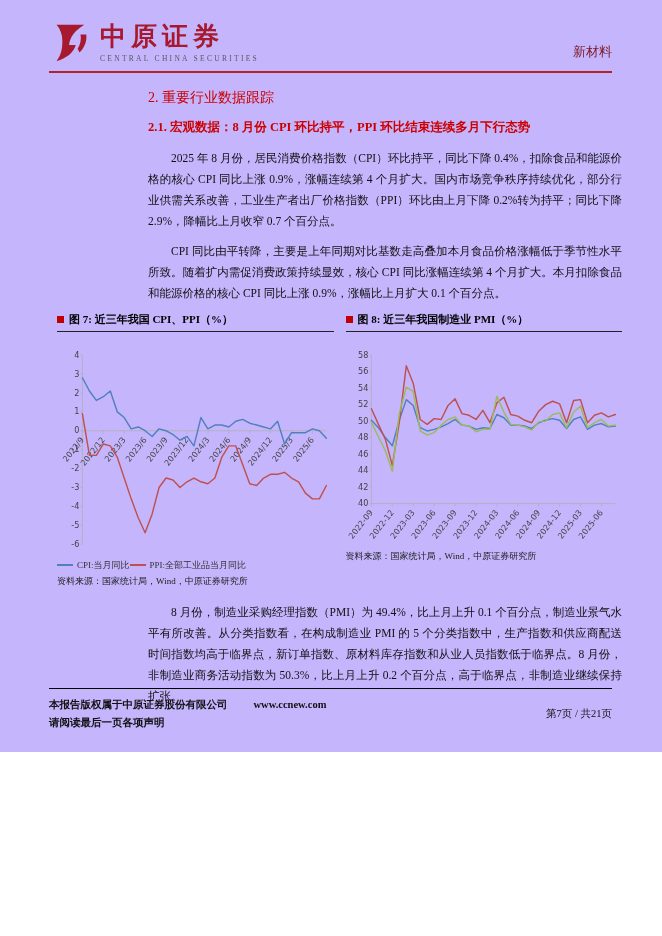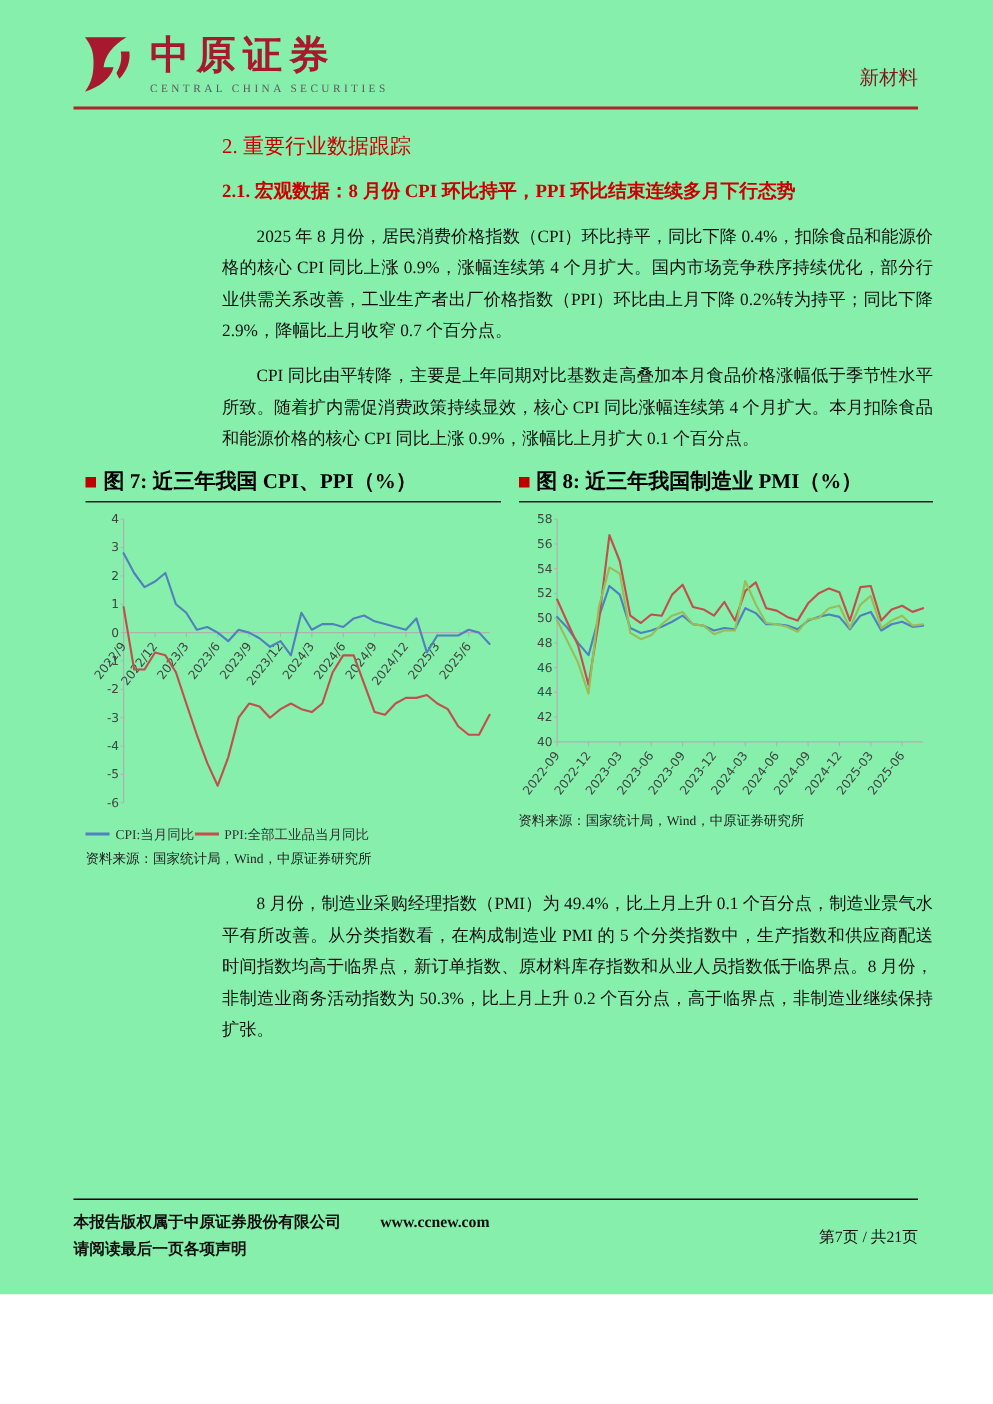--- a/index.html
+++ b/index.html
@@ -5,7 +5,7 @@
   * { margin:0; padding:0; box-sizing:border-box; }
   html,body { background:#ffffff; }
   body { font-family:"Liberation Serif","DejaVu Serif",serif; }
-  .page { position:relative; width:662px; height:863px; margin:0 auto; background:#86efac; overflow:hidden; }
+  .page { position:relative; width:662px; height:752px; margin:0 auto; background:#c4b5fd; overflow:hidden; }
 
   
   .header { padding:22px 50px 0 49px; }

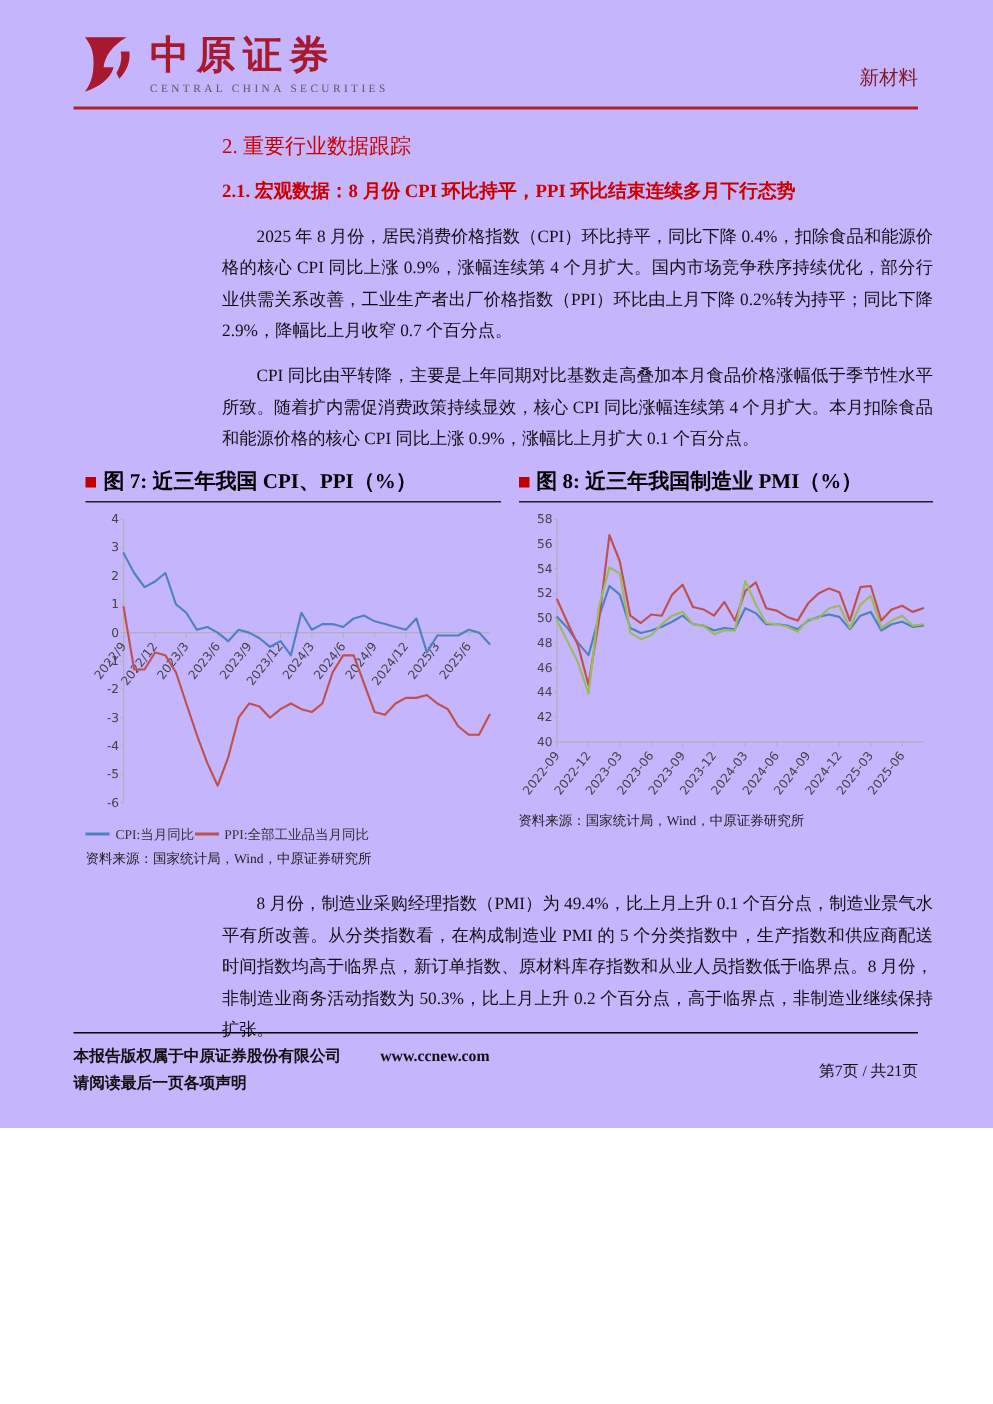--- a/index.html
+++ b/index.html
@@ -27,8 +27,8 @@
   
   .figures { display:flex; gap:12px; margin-top:8px; }
   .figure { flex:1; min-width:0; }
-  .fig-caption { display:flex; align-items:center; gap:5px; font-size:14px; font-weight:bold; color:#000;
-                 border-bottom:1.5px solid #222; padding-bottom:4px; margin-bottom:4px; }
+  .fig-caption { display:flex; align-items:center; gap:5px; font-size:11px; font-weight:bold; color:#000;
+                 border-bottom:1.5px solid #222; padding-bottom:4px; margin-bottom:16px; }
   .bullet { width:7px; height:7px; background:#c00000; flex:none; }
   .chart { width:100%; display:block; }
   .chart text { font-family:"DejaVu Sans","Liberation Sans",sans-serif; }

